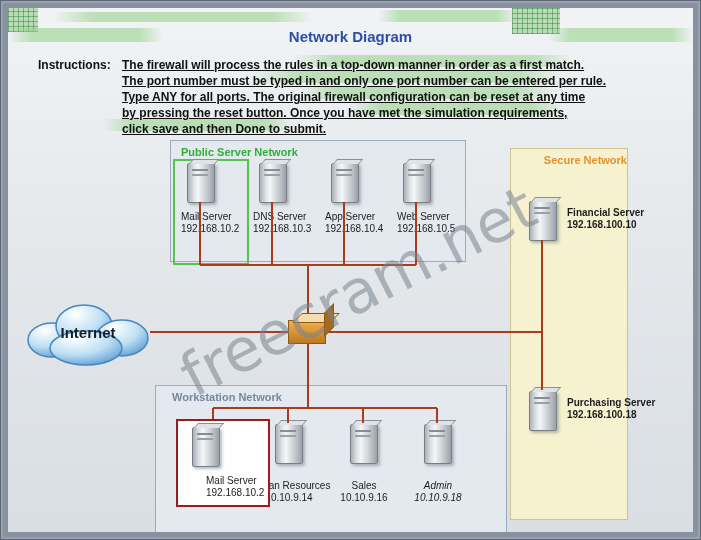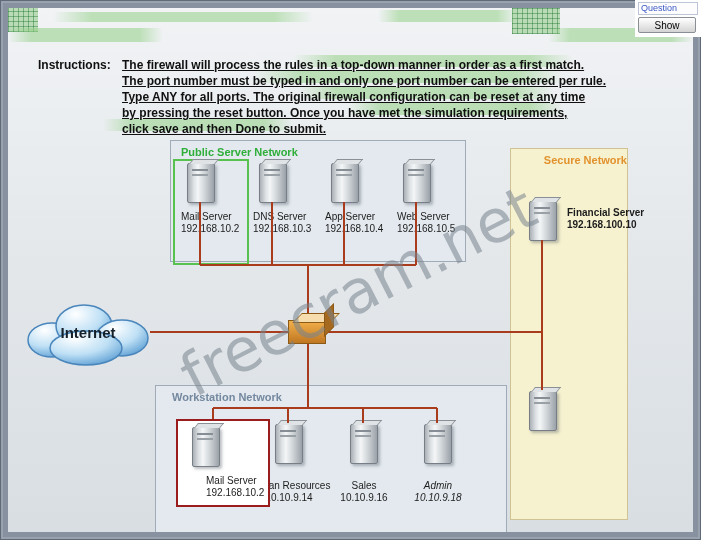--- a/index.html
+++ b/index.html
@@ -284,10 +284,6 @@
     <div class="watermark">freecram.net</div>
   </div>
 
-  <div class="qpanel">
-    <div class="qlabel">Question</div>
-    <button class="show-btn">Show</button>
-  </div>
 </div>
 
 </body></html>

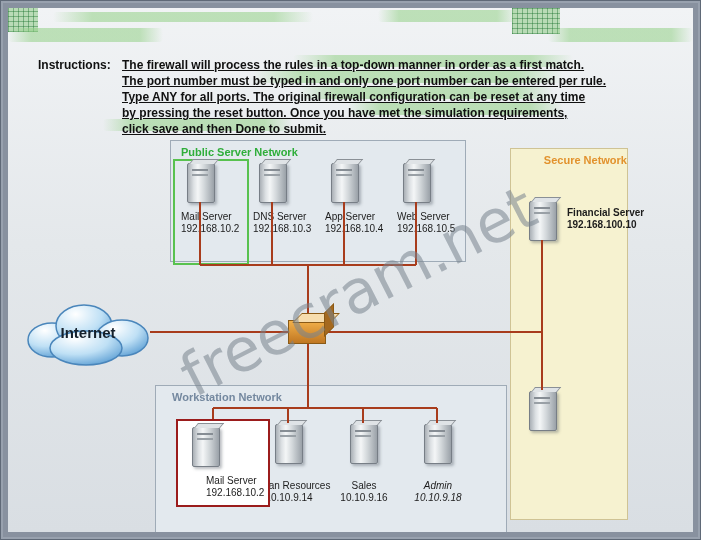--- a/index.html
+++ b/index.html
@@ -126,6 +126,7 @@
     <div class="streak" style="left:340px;top:95px;width:215px;height:12px;"></div>
     <div class="streak" style="left:95px;top:111px;width:190px;height:12px;"></div>
 
+    <div class="title">Network Diagram</div>
 
     <div class="instructions">
       <span class="ins-label">Instructions:</span>

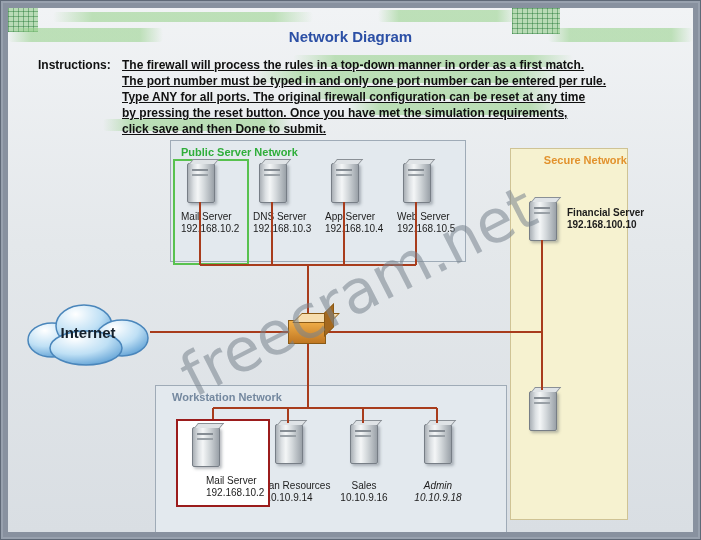--- a/index.html
+++ b/index.html
@@ -210,6 +210,10 @@
       <i class="s-top"></i>
       <i class="s-slot"></i>
       <i class="s-slot b"></i>
+    </div>
+    <div class="slabels">
+      <div class="sname">Purchasing Server</div>
+      <div class="sip">192.168.100.18</div>
     </div>
   </div>
 </div>

